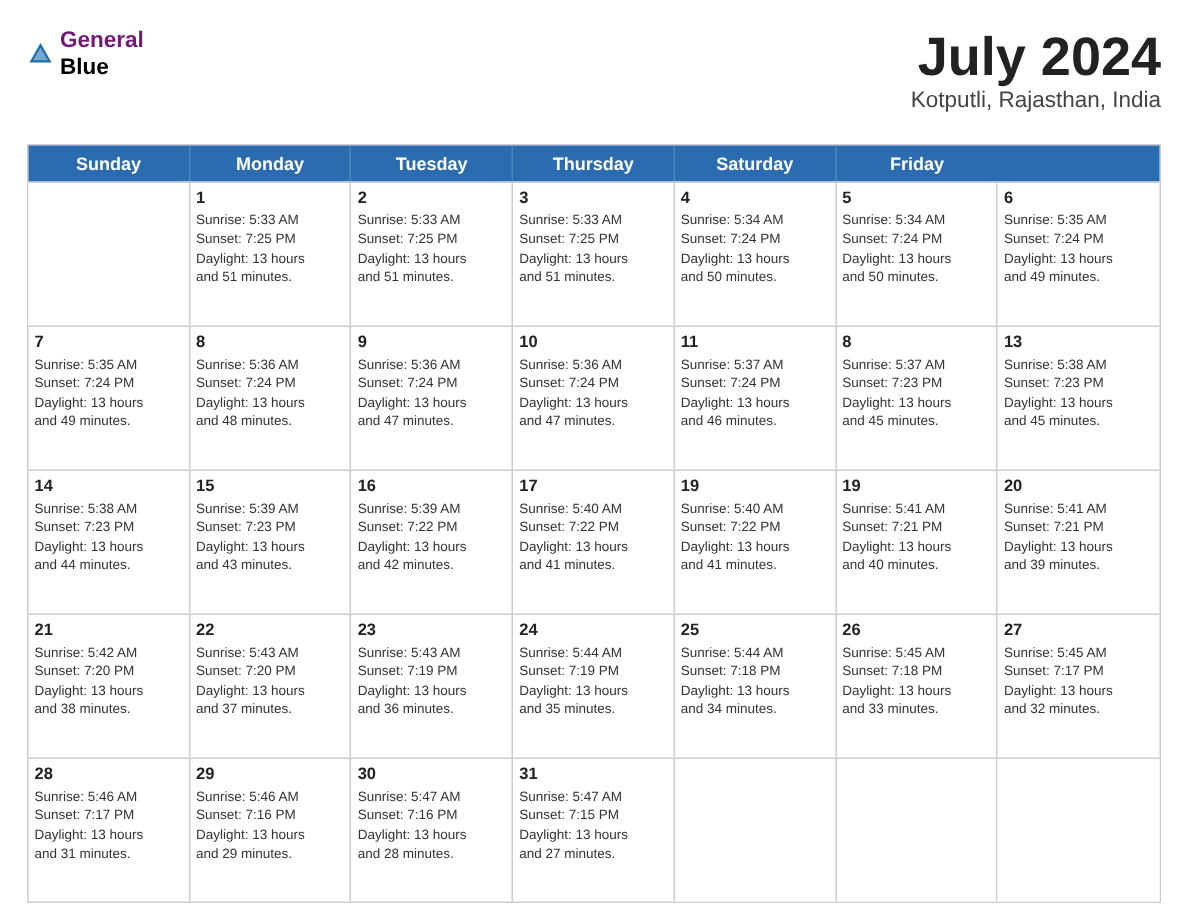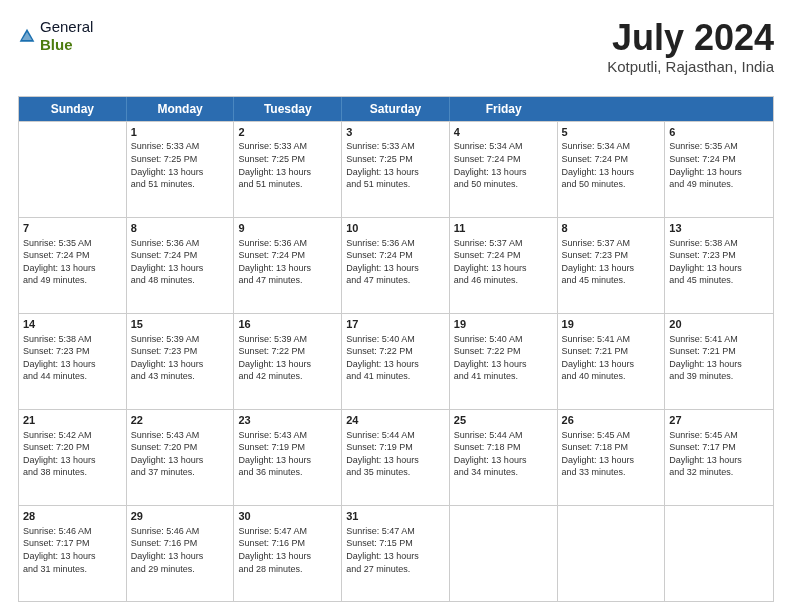--- a/index.html
+++ b/index.html
@@ -30,8 +30,8 @@
     }
     .logo-text-general {
       font-size: 15px;
-      font-weight: normal;
-      color: #0f172a;
+      font-weight: bold;
+      color: #701a75;
       line-height: 1;
     }
     .logo-text-blue {

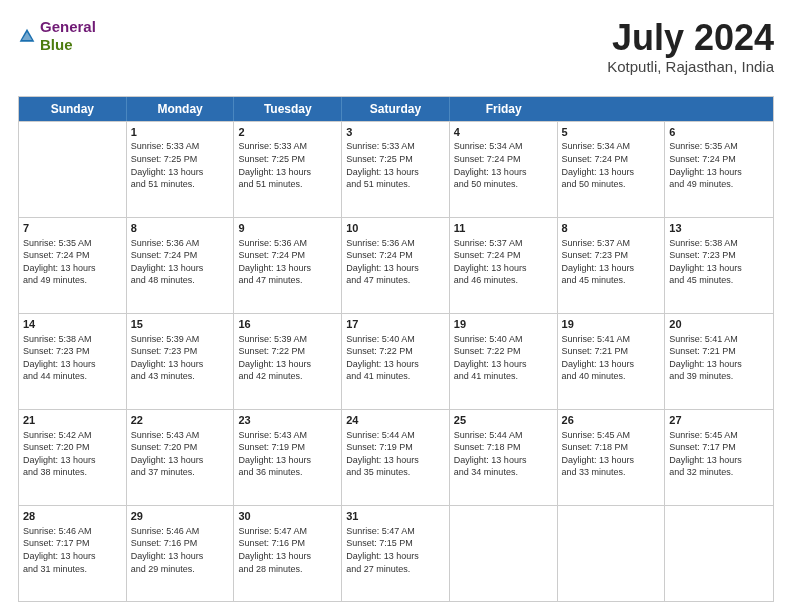--- a/index.html
+++ b/index.html
@@ -37,7 +37,7 @@
     .logo-text-blue {
       font-size: 15px;
       font-weight: bold;
-      color: #4d7c0f;
+      color: #000000;
       line-height: 1;
     }
     .logo-icon {

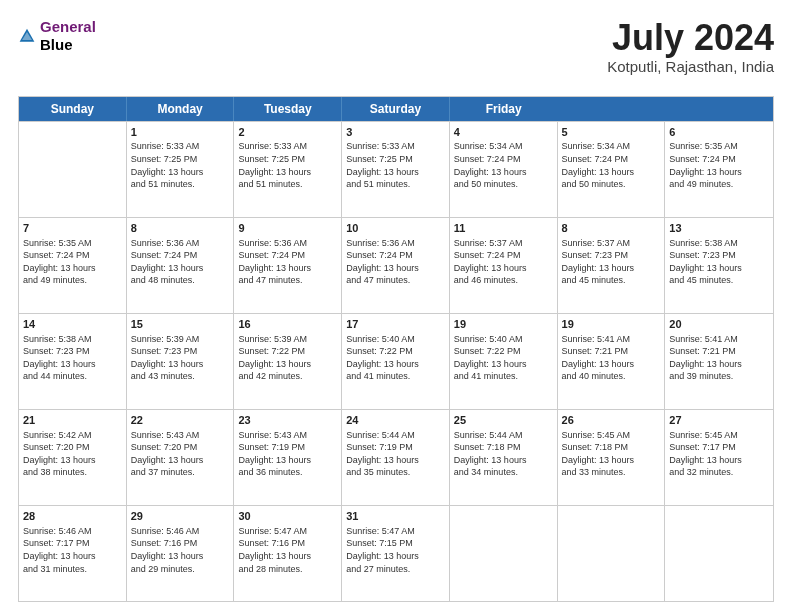--- a/index.html
+++ b/index.html
@@ -140,6 +140,7 @@
         <div class="cal-header-cell">Sunday</div>
         <div class="cal-header-cell">Monday</div>
         <div class="cal-header-cell">Tuesday</div>
+        <div class="cal-header-cell">Thursday</div>
         <div class="cal-header-cell">Saturday</div>
         <div class="cal-header-cell">Friday</div>
       </div>

